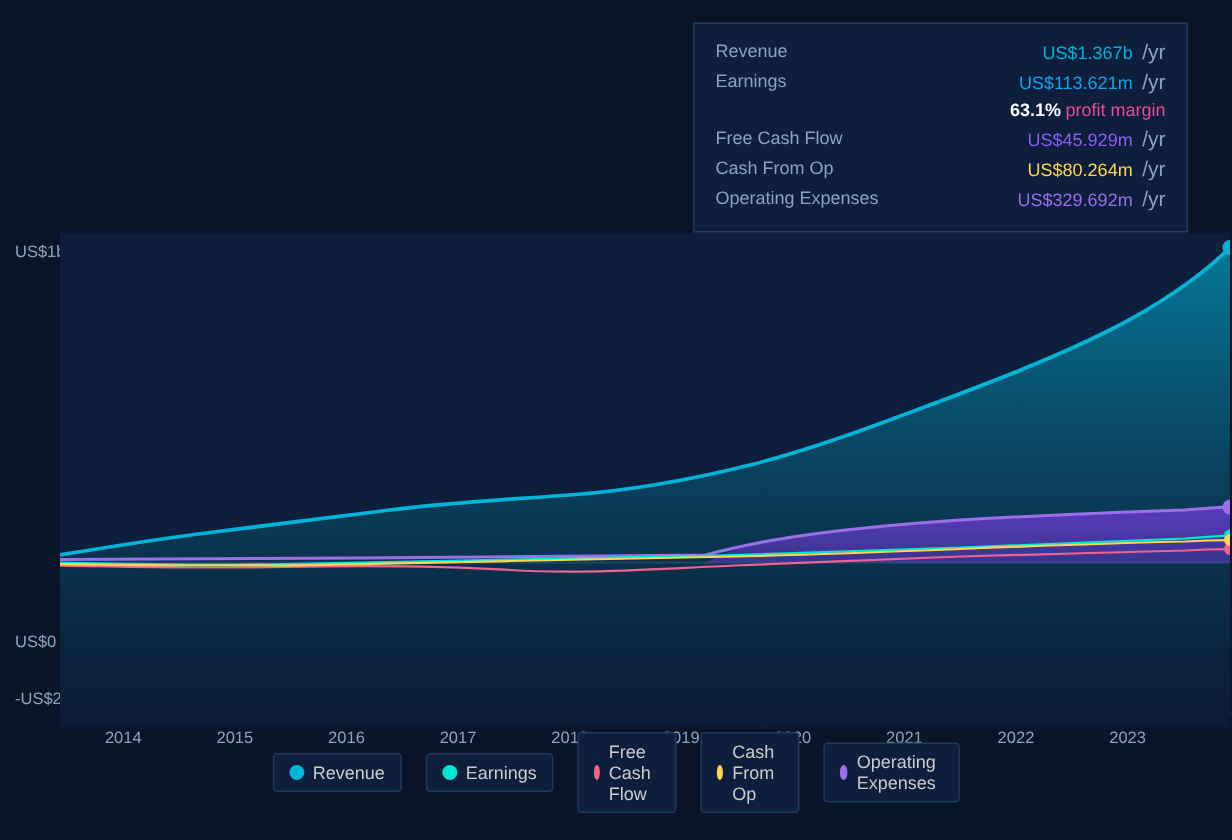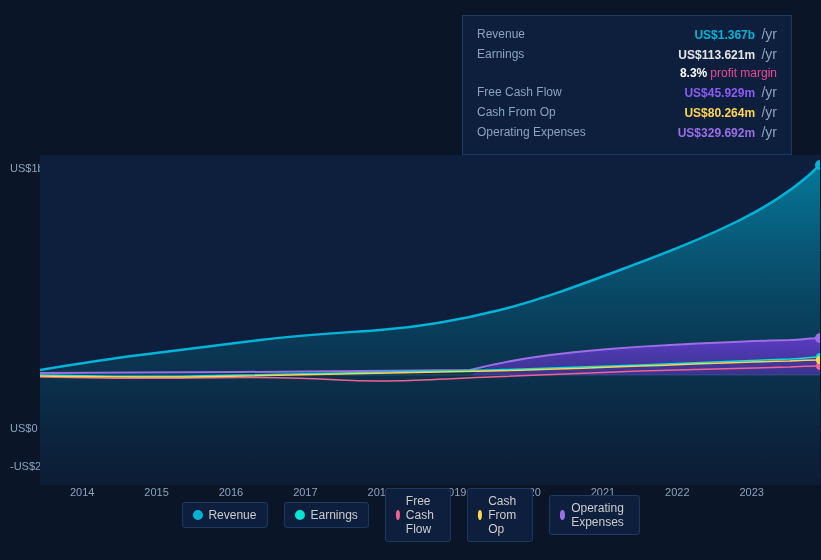--- a/index.html
+++ b/index.html
@@ -53,7 +53,7 @@
 
     .tooltip-value {
       color: #00b4d8;
-      font-weight: bold;
+      font-weight: normal;
     }
 
     .tooltip-value.cyan { color: #e5e5e5; }

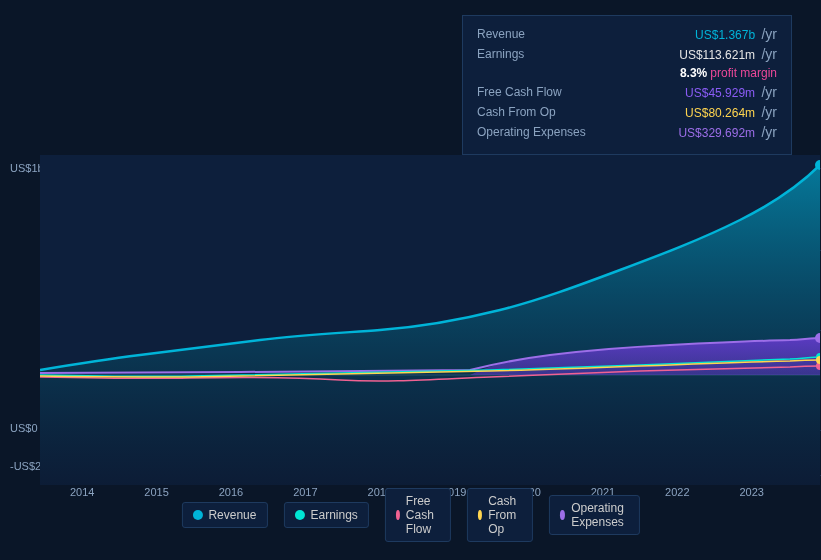--- a/index.html
+++ b/index.html
@@ -56,7 +56,7 @@
       font-weight: normal;
     }
 
-    .tooltip-value.cyan { color: #e5e5e5; }
+    .tooltip-value.cyan { color: #0ea5e9; }
     .tooltip-value.blue { color: #00b4d8; }
     .tooltip-value.green { color: #8b5cf6; margin-top: 35px; }
 

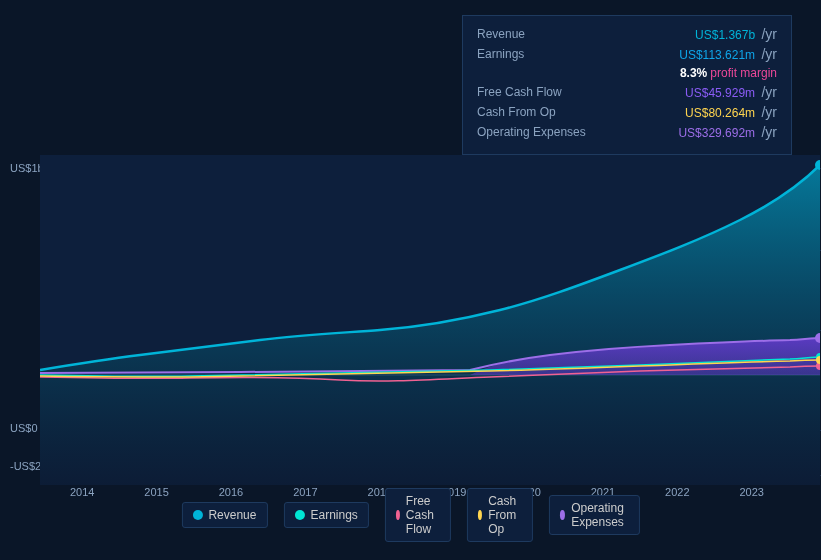--- a/index.html
+++ b/index.html
@@ -254,7 +254,7 @@
     </div>
 
     <div class="profit-margin-row">
-      <span class="profit-bold">8.3%</span>
+      <span class="profit-bold">63.1%</span>
       <span class="profit-text">profit margin</span>
     </div>
 

